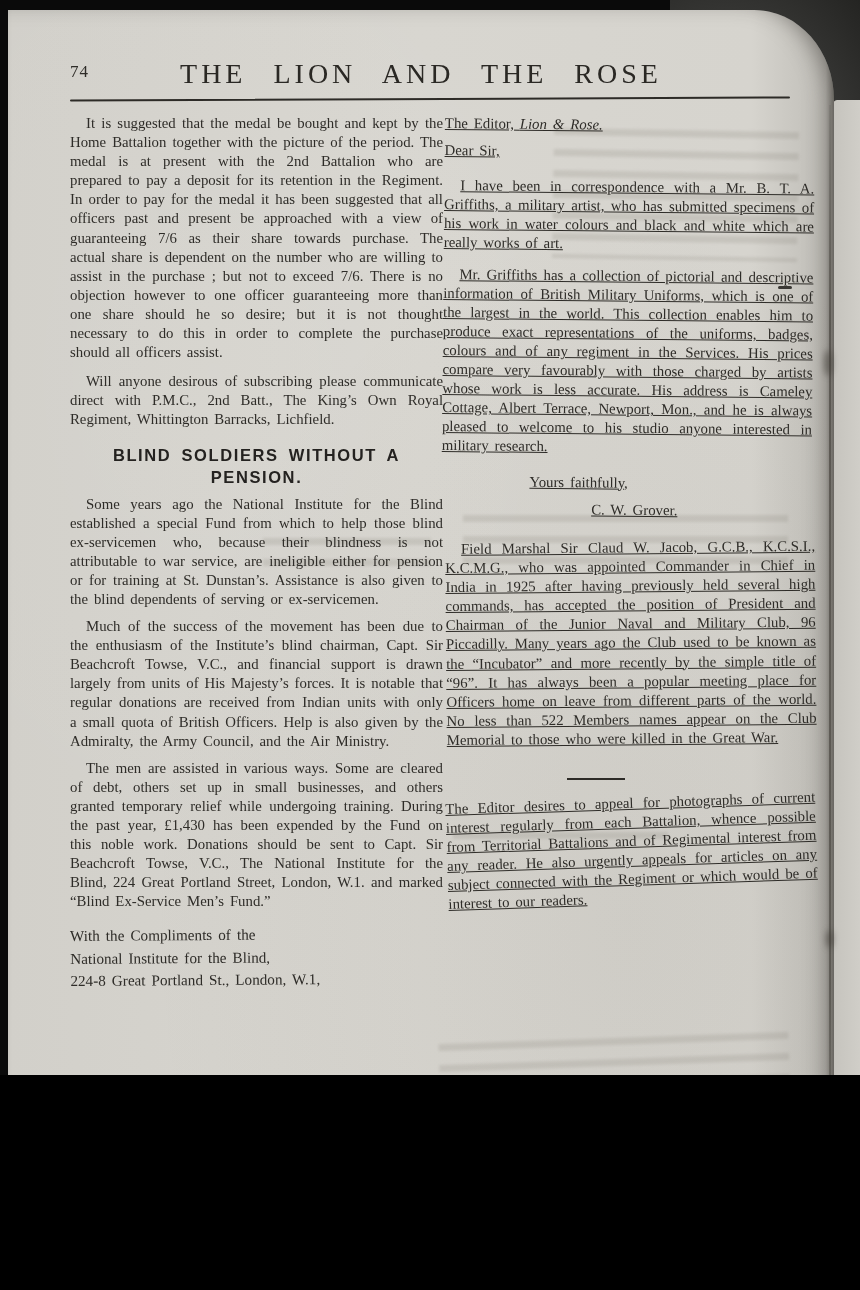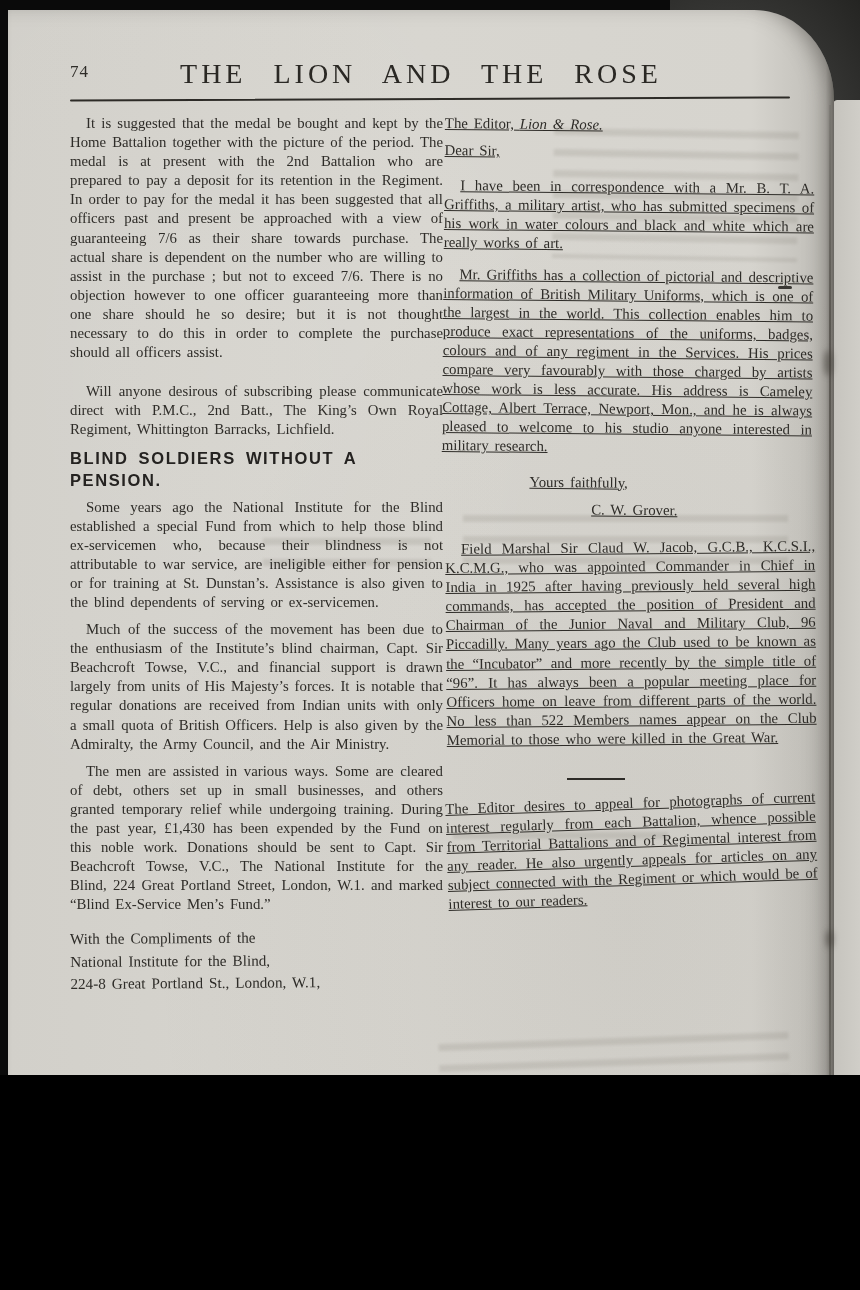--- a/index.html
+++ b/index.html
@@ -40,7 +40,7 @@
   .col-right{left:437px;width:370px;text-decoration:underline;}
   p{margin:0;}
   .indent{text-indent:16px;}
-  .sp8{margin-top:8px;} .sp10{margin-top:20px;} .sp12{margin-top:12px;}
+  .sp8{margin-top:8px;} .sp10{margin-top:10px;} .sp12{margin-top:12px;}
   .sp16{margin-top:16px;} .sp20{margin-top:20px;} .sp22{margin-top:22px;}
 
   .section-heading{margin:7px 0 7px 0;font-family:"Liberation Sans",sans-serif;

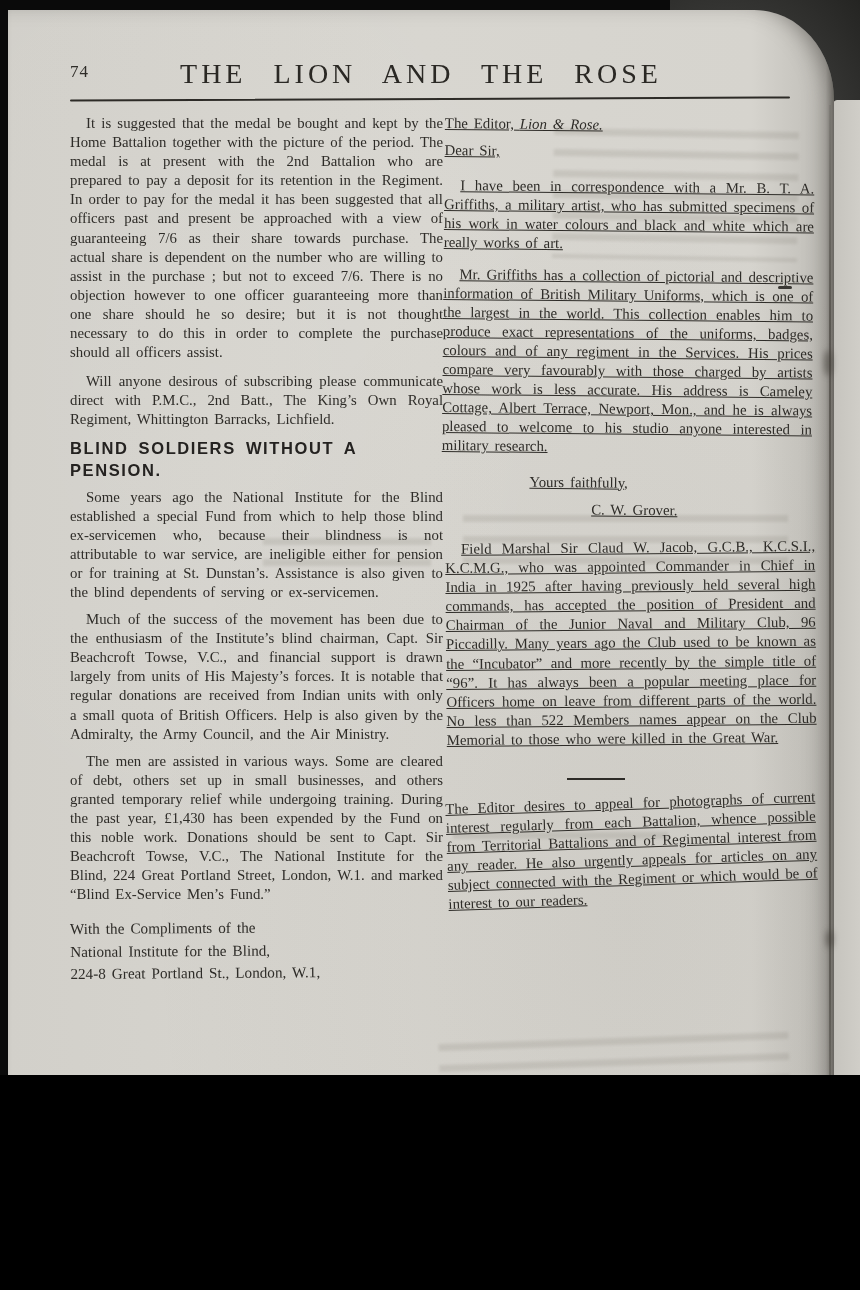--- a/index.html
+++ b/index.html
@@ -43,7 +43,7 @@
   .sp8{margin-top:8px;} .sp10{margin-top:10px;} .sp12{margin-top:12px;}
   .sp16{margin-top:16px;} .sp20{margin-top:20px;} .sp22{margin-top:22px;}
 
-  .section-heading{margin:7px 0 7px 0;font-family:"Liberation Sans",sans-serif;
+  .section-heading{margin:14px 0 7px 0;text-align:center;font-family:"Liberation Sans",sans-serif;
                    font-weight:bold;font-size:16.5px;letter-spacing:1.6px;word-spacing:4px;
                    color:#242220;line-height:22px;text-indent:0;}
   .compliments{margin-top:14px;text-align:left;line-height:22.5px;font-size:15.2px;

